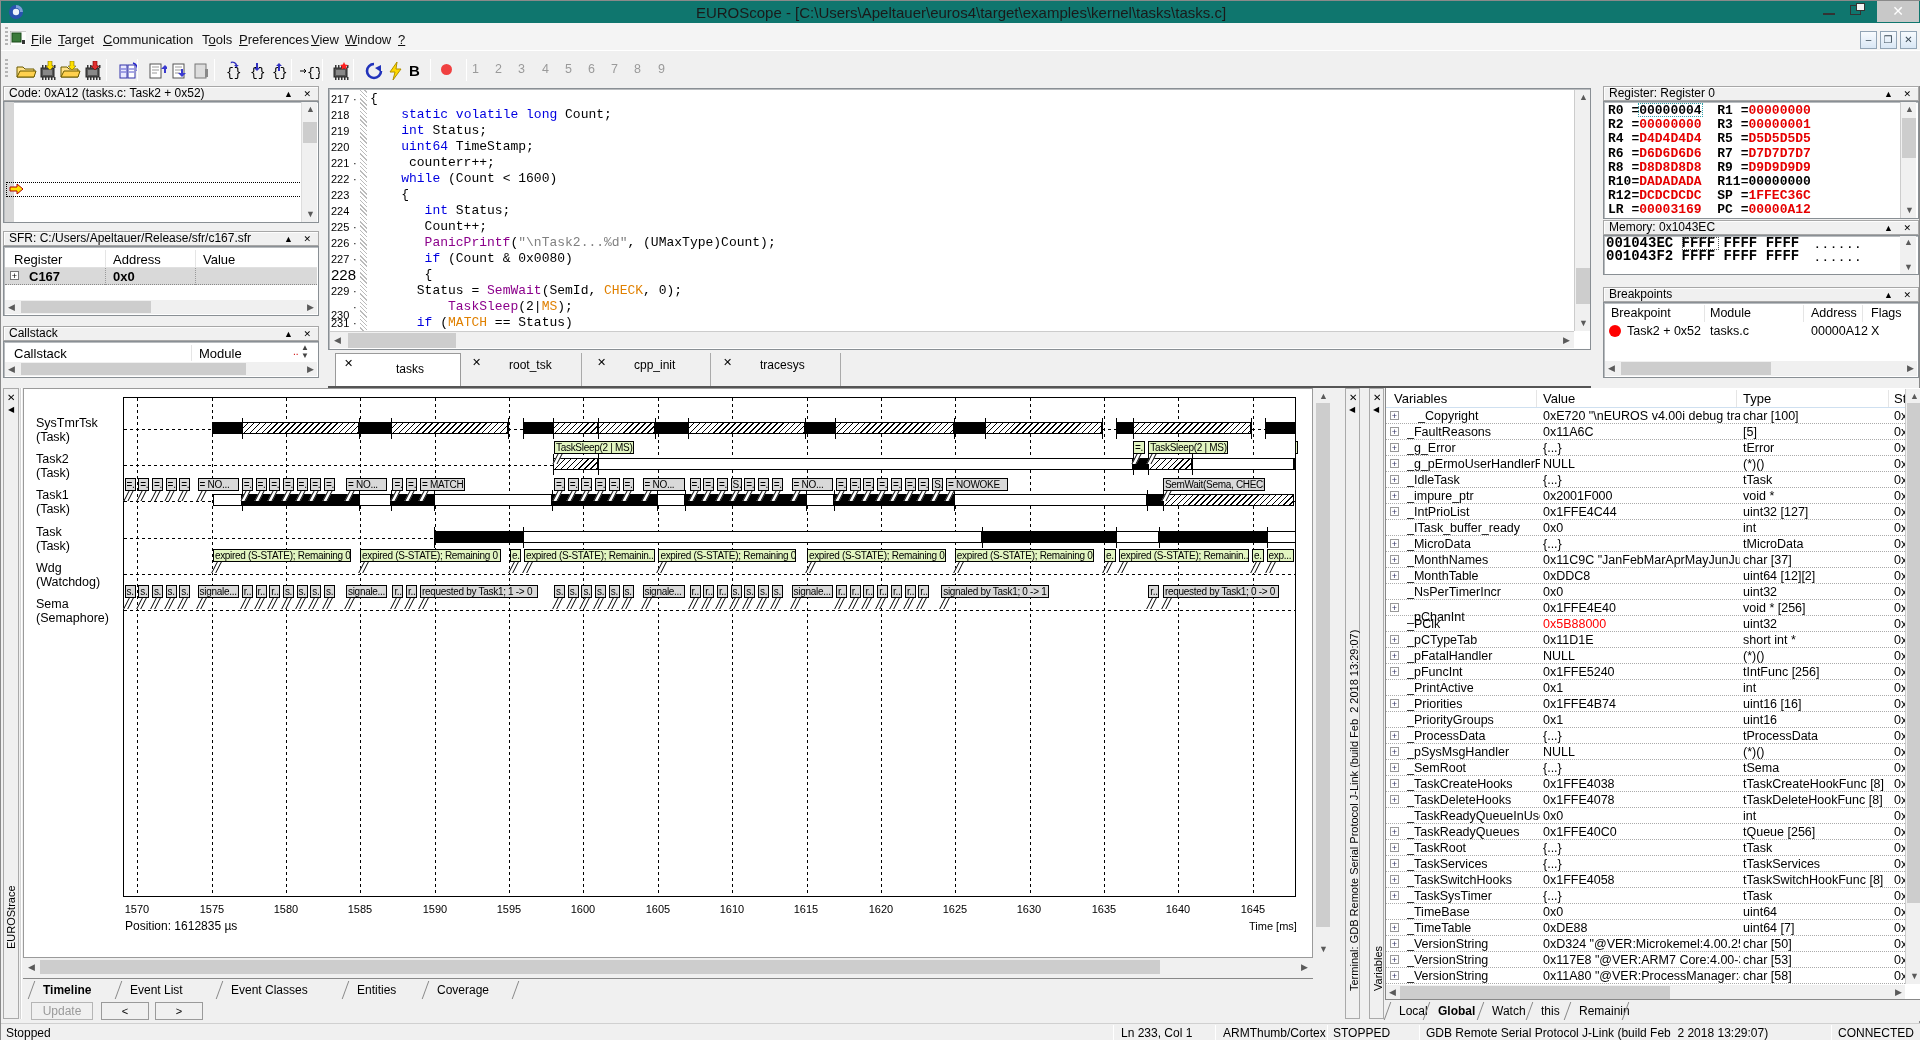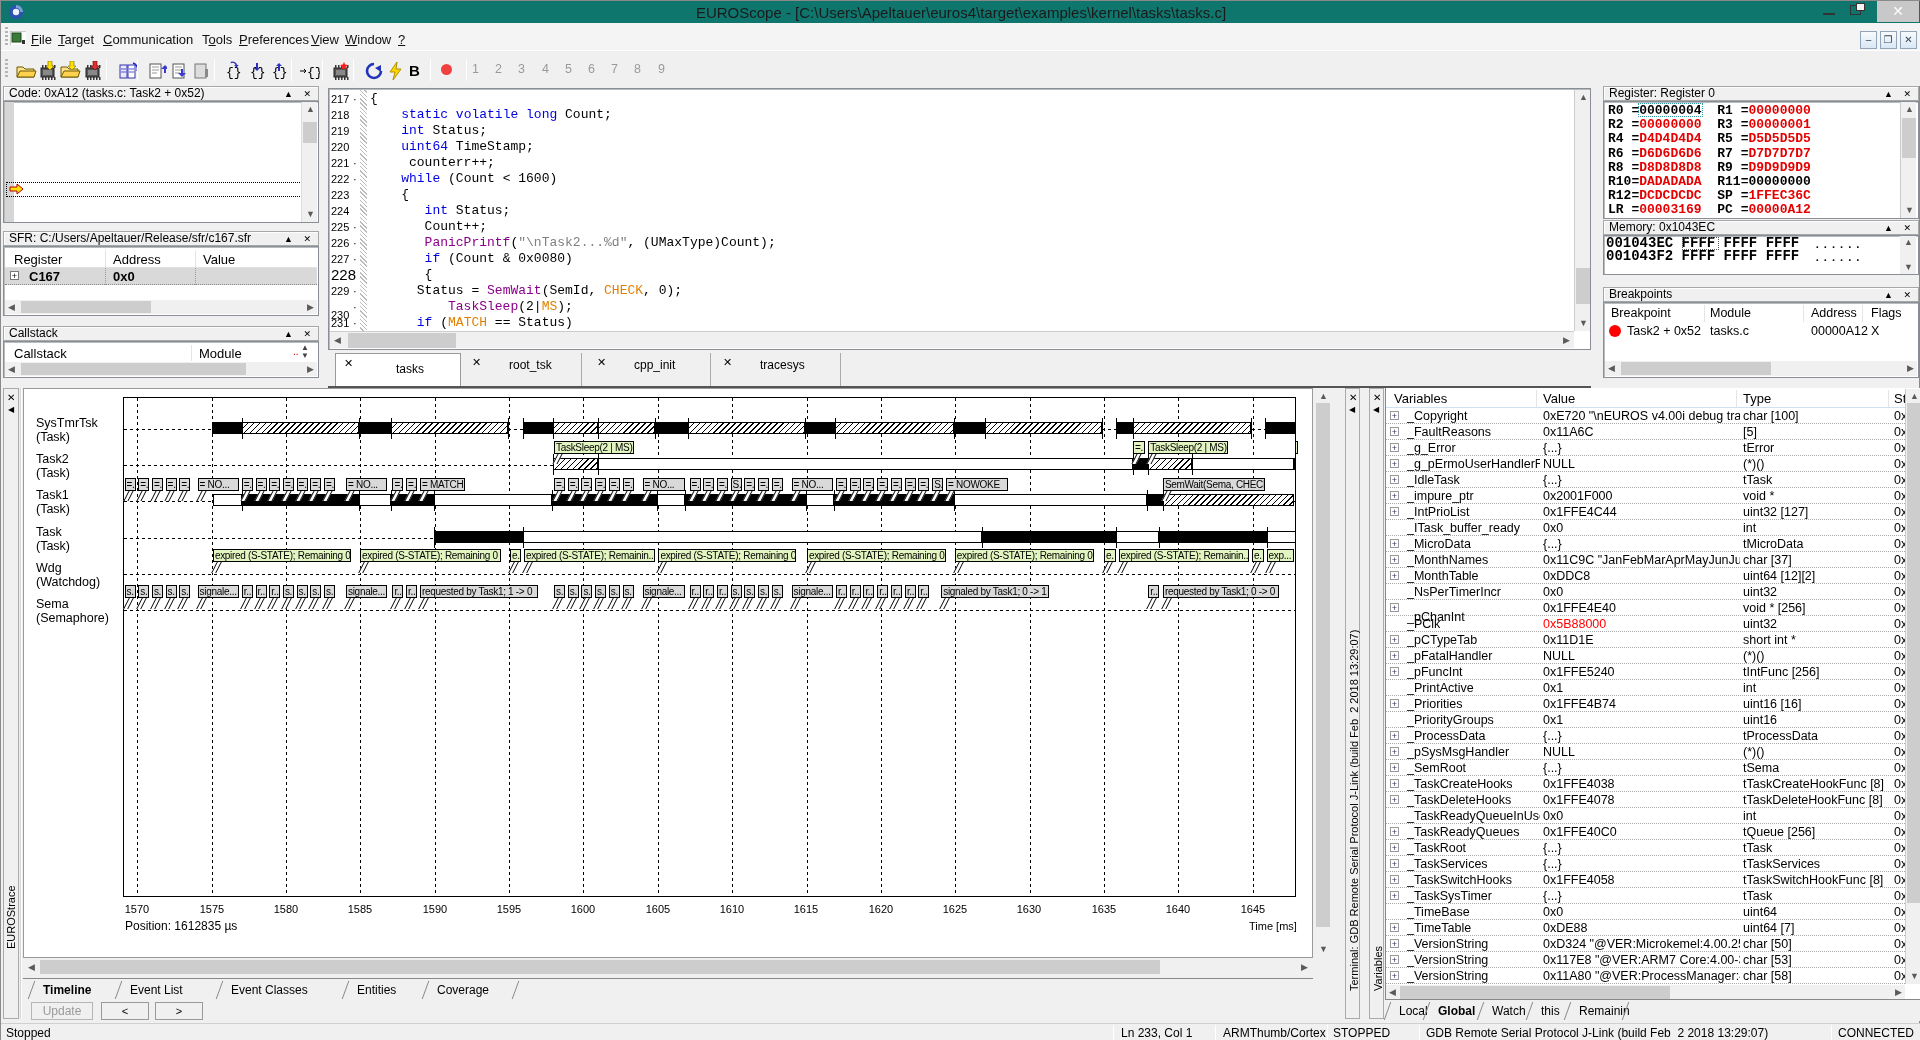--- a/index.html
+++ b/index.html
@@ -738,7 +738,7 @@
     </div>
 <div class="abs" style="left:1385px;top:407px;width:519px;height:16px;border-bottom:1px dotted #aaa;font-size:12.5px;white-space:nowrap">
       <span class="abs" style="left:4px;top:3px;width:9px;height:9px;border:1px solid #999;background:#fff;font-size:9px;line-height:8px;text-align:center;color:#336">+</span>
-      <span class="abs" style="left:21px;top:1px;width:133px;overflow:hidden">_Copyright</span>
+      <span class="abs" style="left:32px;top:1px;width:133px;overflow:hidden">_Copyright</span>
       <span class="abs" style="left:157px;top:1px;width:197px;overflow:hidden;">0xE720 "\nEUROS v4.00i debug trac...</span>
       <span class="abs" style="left:357px;top:1px;width:148px;overflow:hidden">char [100]</span>
       <span class="abs" style="left:508px;top:1px">0x</span>

